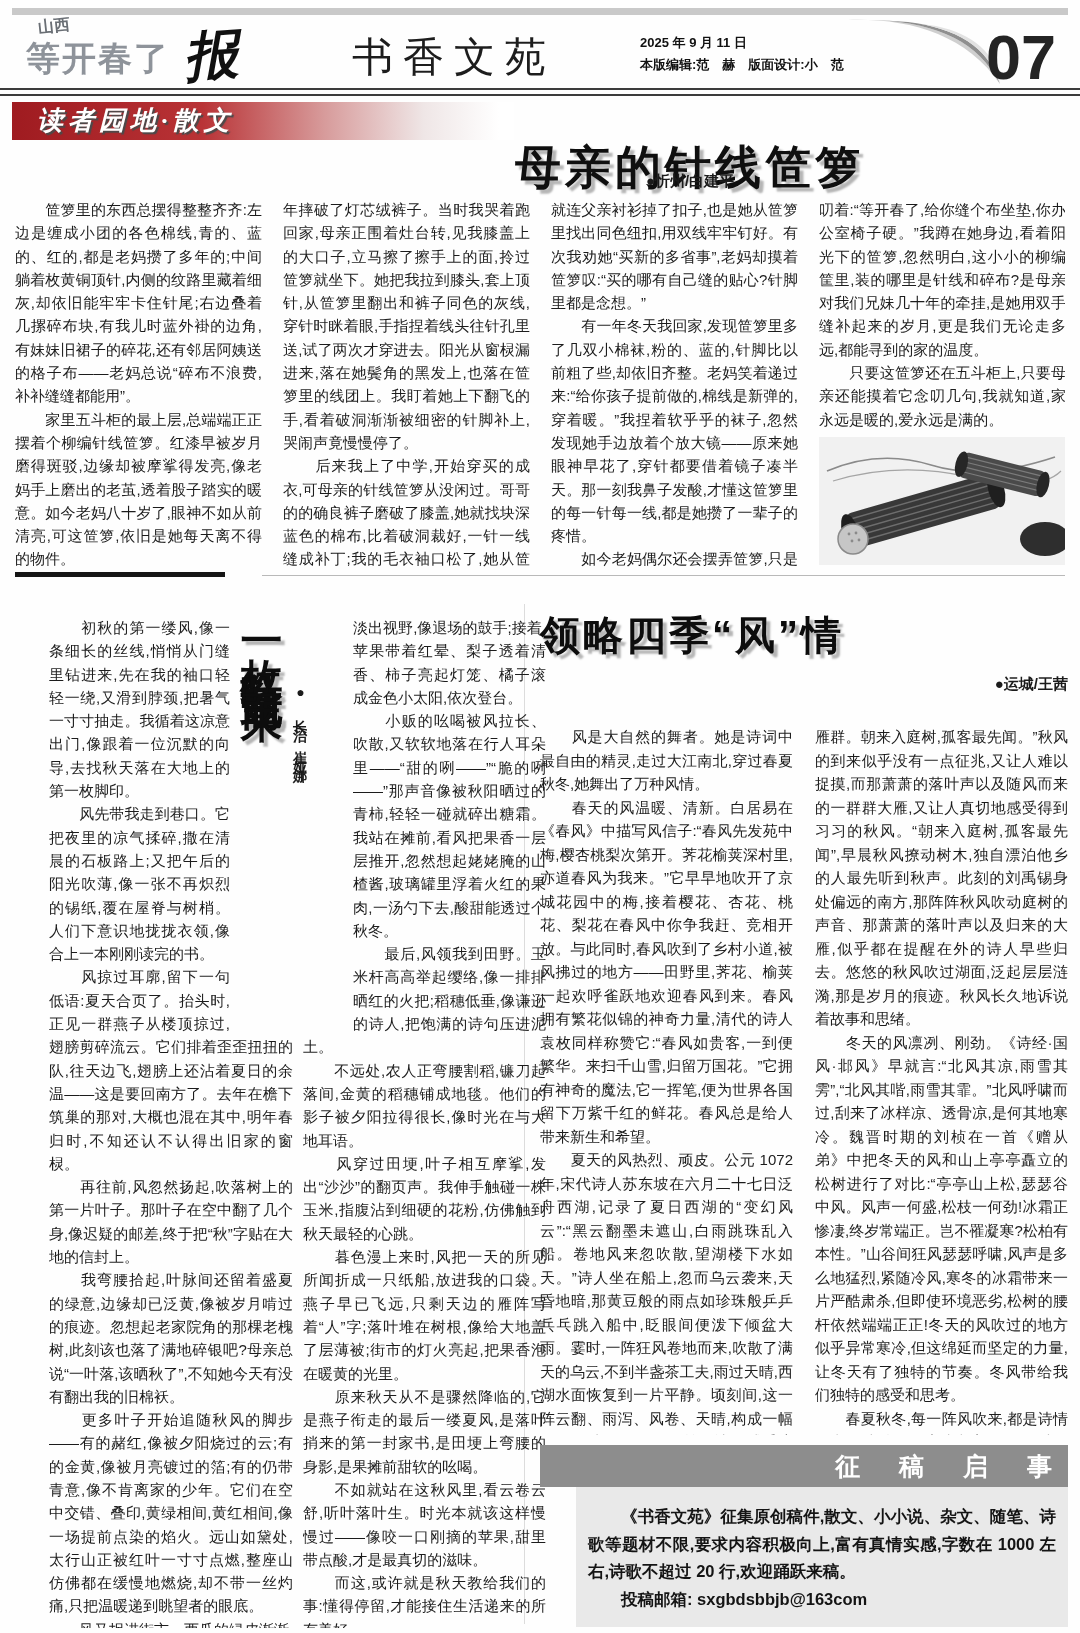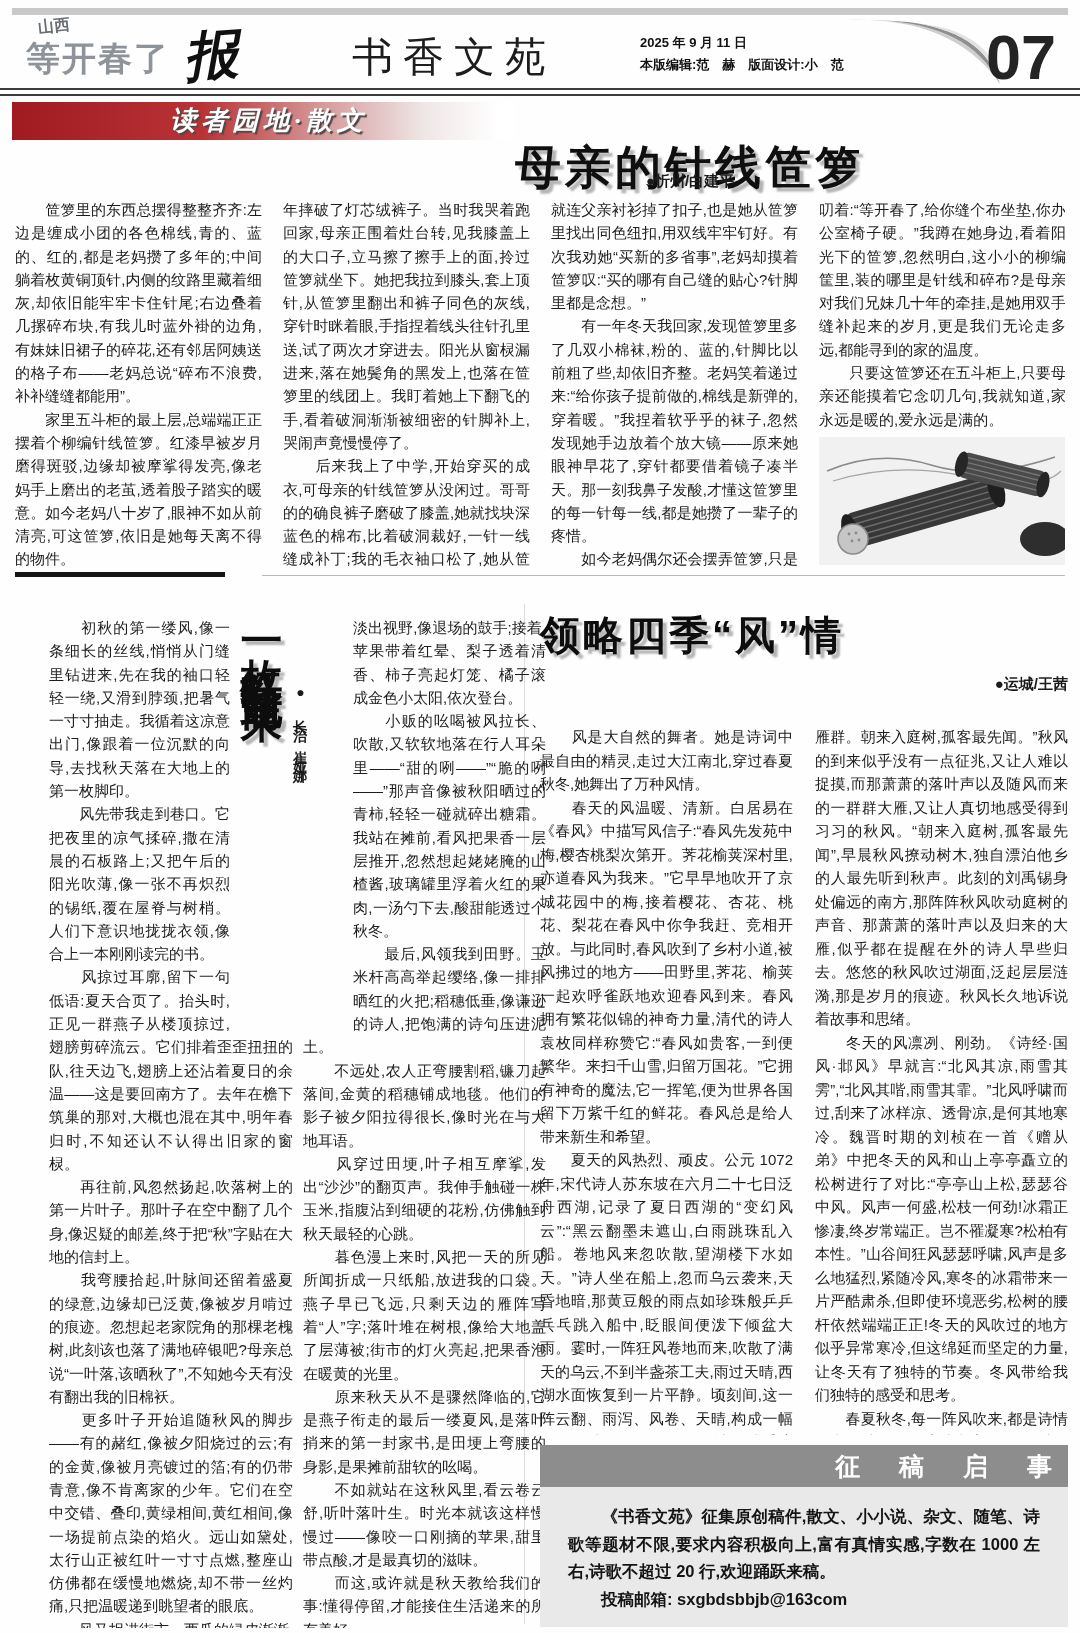--- a/index.html
+++ b/index.html
@@ -25,8 +25,8 @@
   
   .banner{position:absolute;left:12px;top:102px;width:502px;height:38px;box-sizing:border-box;
           background:linear-gradient(90deg,#9f1b20 0%,#b93336 38%,#d79a9a 62%,#efe6e6 82%,#ffffff 97%);
-          color:#fff;font-weight:bold;font-style:italic;font-size:26px;line-height:38px;padding-left:12px;
-          letter-spacing:5px;text-shadow:2px 2px 1px #4a4a4a;font-family:"Liberation Serif",serif;text-align:center;}
+          color:#fff;font-weight:bold;font-style:italic;font-size:26px;line-height:38px;padding-left:25px;
+          letter-spacing:5px;text-shadow:2px 2px 1px #4a4a4a;font-family:"Liberation Serif",serif;}
 
   
   .a1-title{position:absolute;left:340px;top:106px;width:700px;text-align:center;font-size:46px;font-weight:900;

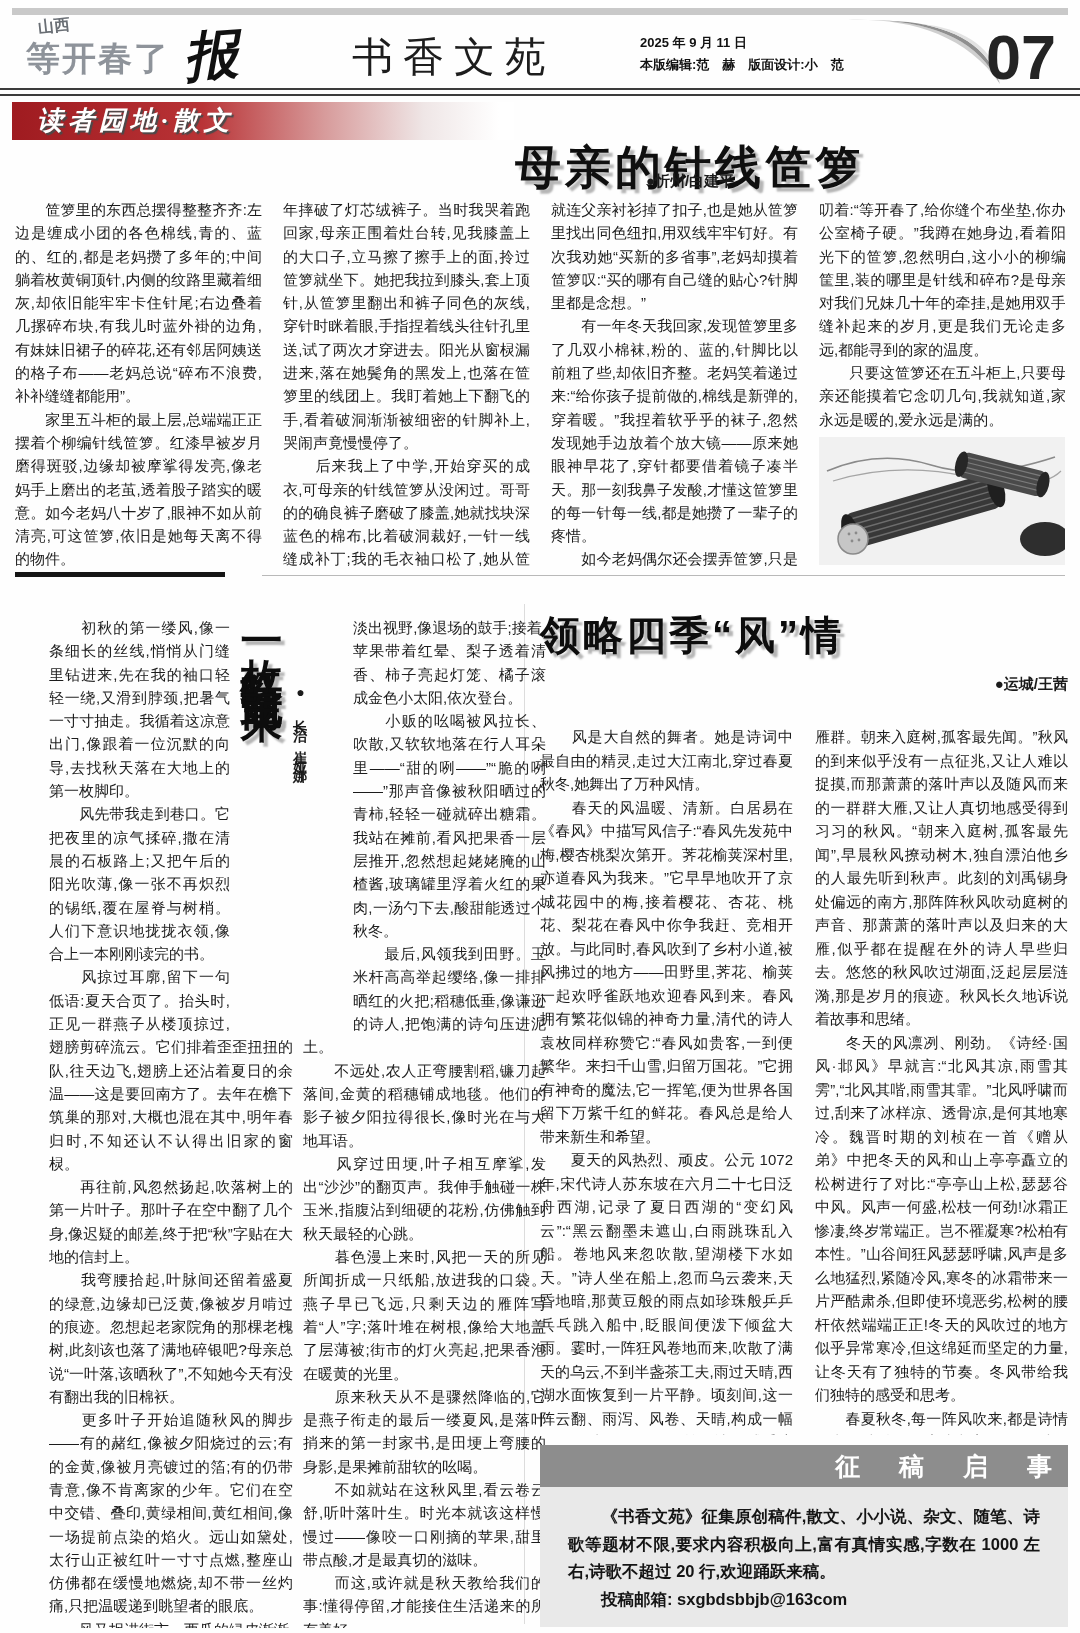--- a/index.html
+++ b/index.html
@@ -66,7 +66,7 @@
   .notice{margin-top:10px;}
   .notice-header{height:42px;background:#8d8d8d;color:#fff;text-align:right;font-size:25px;font-weight:bold;
                  letter-spacing:16px;line-height:42px;text-indent:16px;}
-  .notice-body{background:#e9e9e9;padding:16px 28px 14px;}
+  .notice-body{background:#e9e9e9;padding:16px 12px 14px;margin-left:36px;}
   .notice-body .para{font-size:16.5px;line-height:27.5px;font-weight:bold;color:#141414;}
 </style>
 </head>

